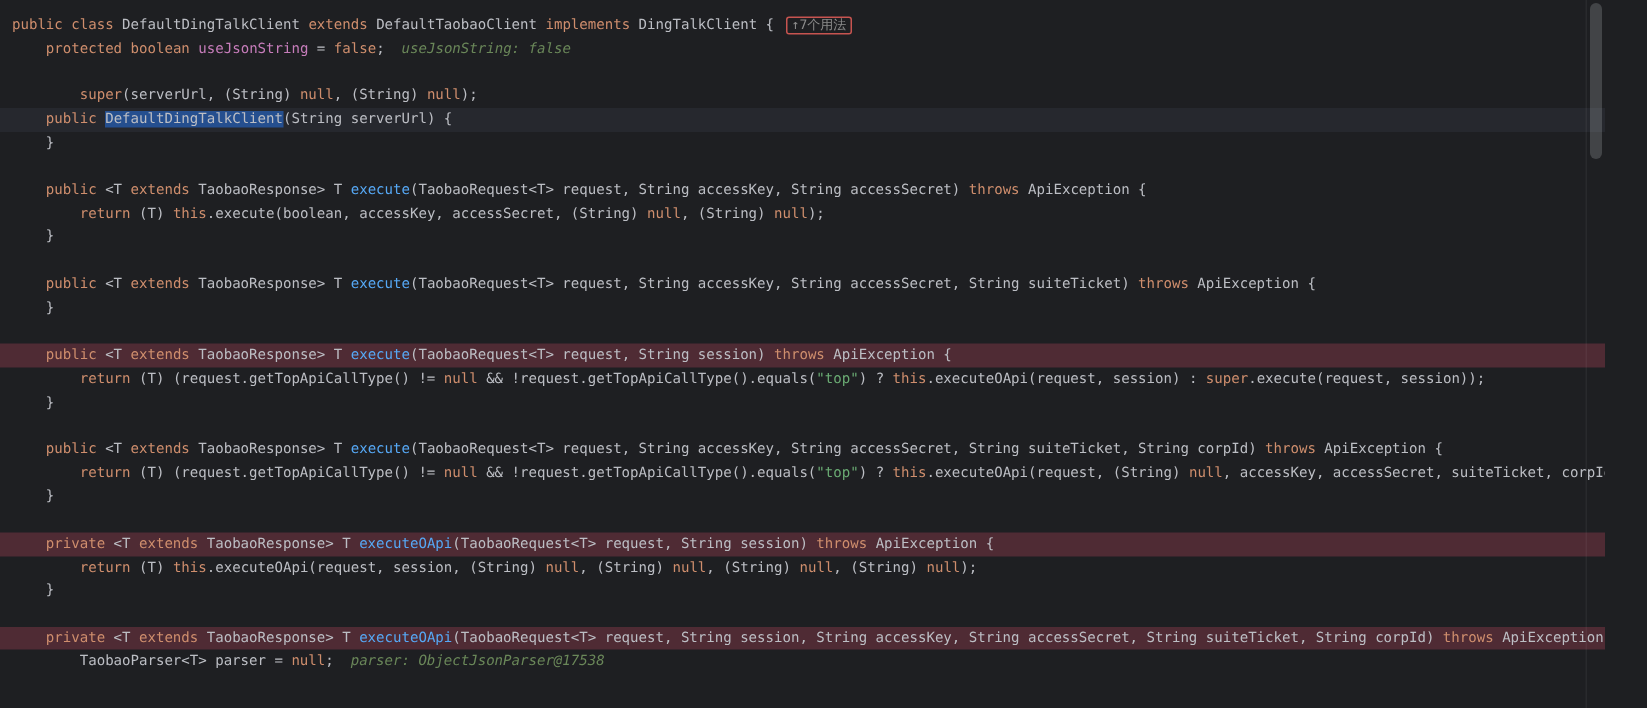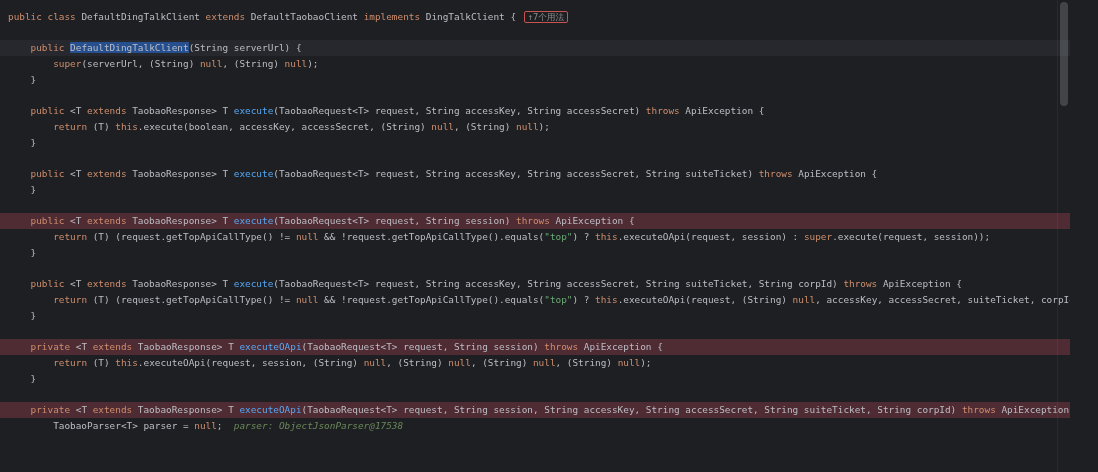--- a/index.html
+++ b/index.html
@@ -35,6 +35,7 @@
 <div class="editor">
   <div class="code">
       <div class="code-line"><span class="tok-k">public</span><span class="tok-p"> </span><span class="tok-k">class</span><span class="tok-p"> DefaultDingTalkClient </span><span class="tok-k">extends</span><span class="tok-p"> DefaultTaobaoClient </span><span class="tok-k">implements</span><span class="tok-p"> DingTalkClient { </span><span class="tok-hb">↑7个用法</span></div>
+      <div class="code-line"><span class="tok-p">    </span><span class="tok-k">protected</span><span class="tok-p"> </span><span class="tok-k">boolean</span><span class="tok-p"> </span><span class="tok-f">useJsonString</span><span class="tok-p"> = </span><span class="tok-k">false</span><span class="tok-p">;  </span><span class="tok-d">useJsonString: false</span></div>
       <div class="code-line"></div>
       <div class="code-line hl-current"><span class="tok-p">    </span><span class="tok-k">public</span><span class="tok-p"> </span><span class="tok-msel" style="background: rgb(37, 79, 143);">DefaultDingTalkClient</span><span class="tok-p">(String serverUrl) {</span></div>
       <div class="code-line"><span class="tok-p">        </span><span class="tok-k">super</span><span class="tok-p">(serverUrl, (String) </span><span class="tok-k">null</span><span class="tok-p">, (String) </span><span class="tok-k">null</span><span class="tok-p">);</span></div>

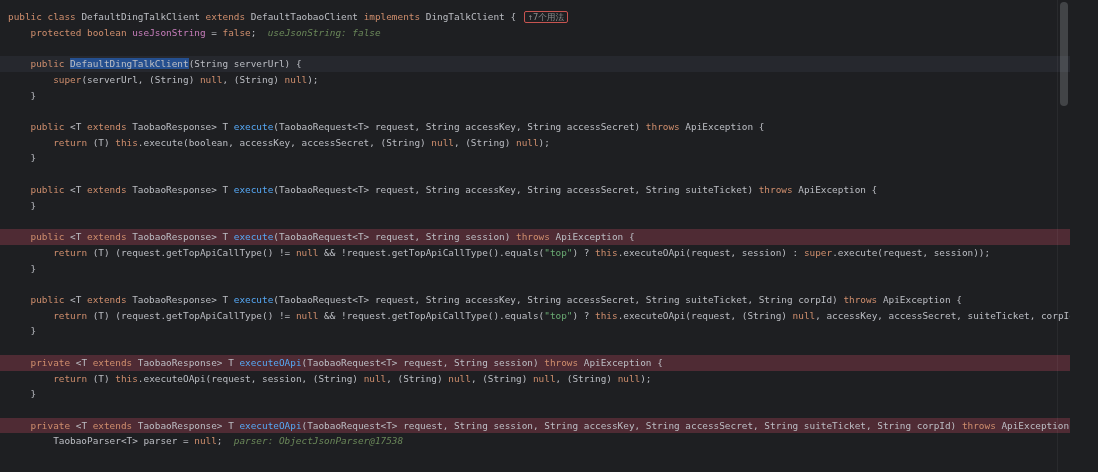--- a/index.html
+++ b/index.html
@@ -37,8 +37,8 @@
       <div class="code-line"><span class="tok-k">public</span><span class="tok-p"> </span><span class="tok-k">class</span><span class="tok-p"> DefaultDingTalkClient </span><span class="tok-k">extends</span><span class="tok-p"> DefaultTaobaoClient </span><span class="tok-k">implements</span><span class="tok-p"> DingTalkClient { </span><span class="tok-hb">↑7个用法</span></div>
       <div class="code-line"><span class="tok-p">    </span><span class="tok-k">protected</span><span class="tok-p"> </span><span class="tok-k">boolean</span><span class="tok-p"> </span><span class="tok-f">useJsonString</span><span class="tok-p"> = </span><span class="tok-k">false</span><span class="tok-p">;  </span><span class="tok-d">useJsonString: false</span></div>
       <div class="code-line"></div>
+      <div class="code-line"><span class="tok-p">        </span><span class="tok-k">super</span><span class="tok-p">(serverUrl, (String) </span><span class="tok-k">null</span><span class="tok-p">, (String) </span><span class="tok-k">null</span><span class="tok-p">);</span></div>
       <div class="code-line hl-current"><span class="tok-p">    </span><span class="tok-k">public</span><span class="tok-p"> </span><span class="tok-msel" style="background: rgb(37, 79, 143);">DefaultDingTalkClient</span><span class="tok-p">(String serverUrl) {</span></div>
-      <div class="code-line"><span class="tok-p">        </span><span class="tok-k">super</span><span class="tok-p">(serverUrl, (String) </span><span class="tok-k">null</span><span class="tok-p">, (String) </span><span class="tok-k">null</span><span class="tok-p">);</span></div>
       <div class="code-line"><span class="tok-p">    }</span></div>
       <div class="code-line"></div>
       <div class="code-line"><span class="tok-p">    </span><span class="tok-k">public</span><span class="tok-p"> &lt;T </span><span class="tok-k">extends</span><span class="tok-p"> TaobaoResponse&gt; T </span><span class="tok-m">execute</span><span class="tok-p">(TaobaoRequest&lt;T&gt; request, String accessKey, String accessSecret) </span><span class="tok-k">throws</span><span class="tok-p"> ApiException {</span></div>

